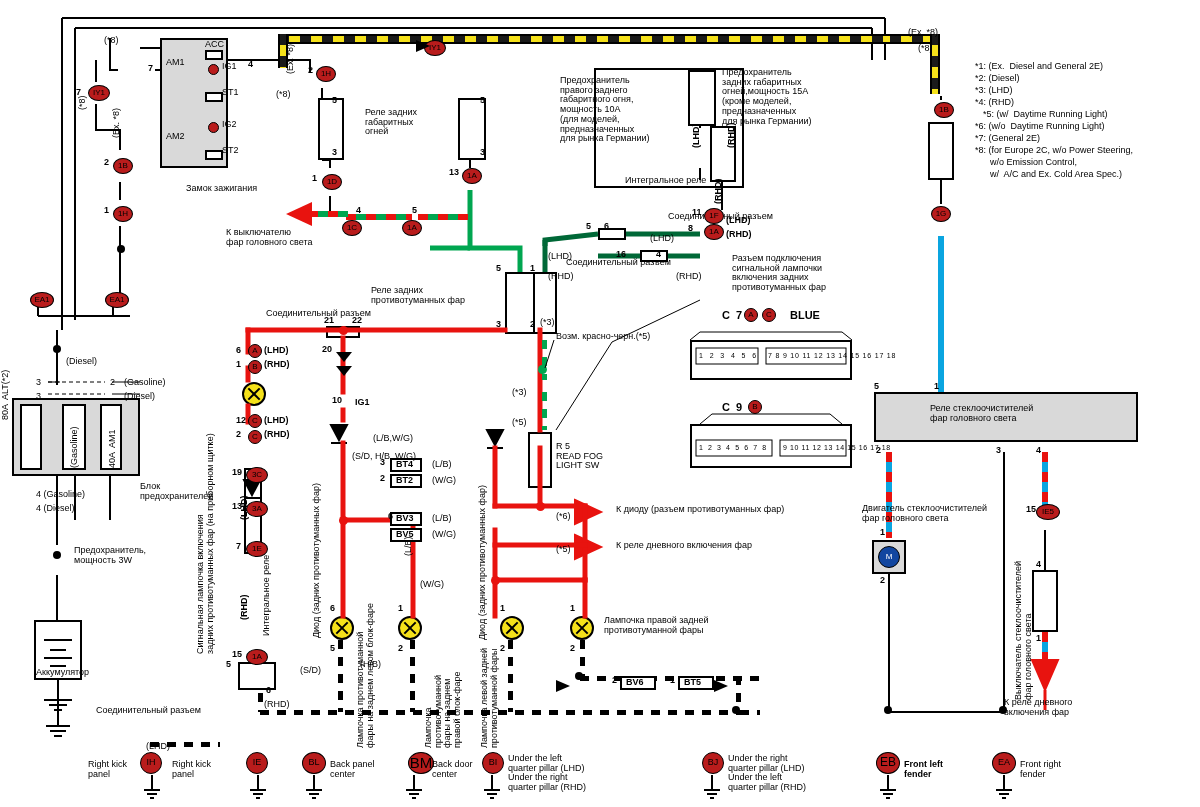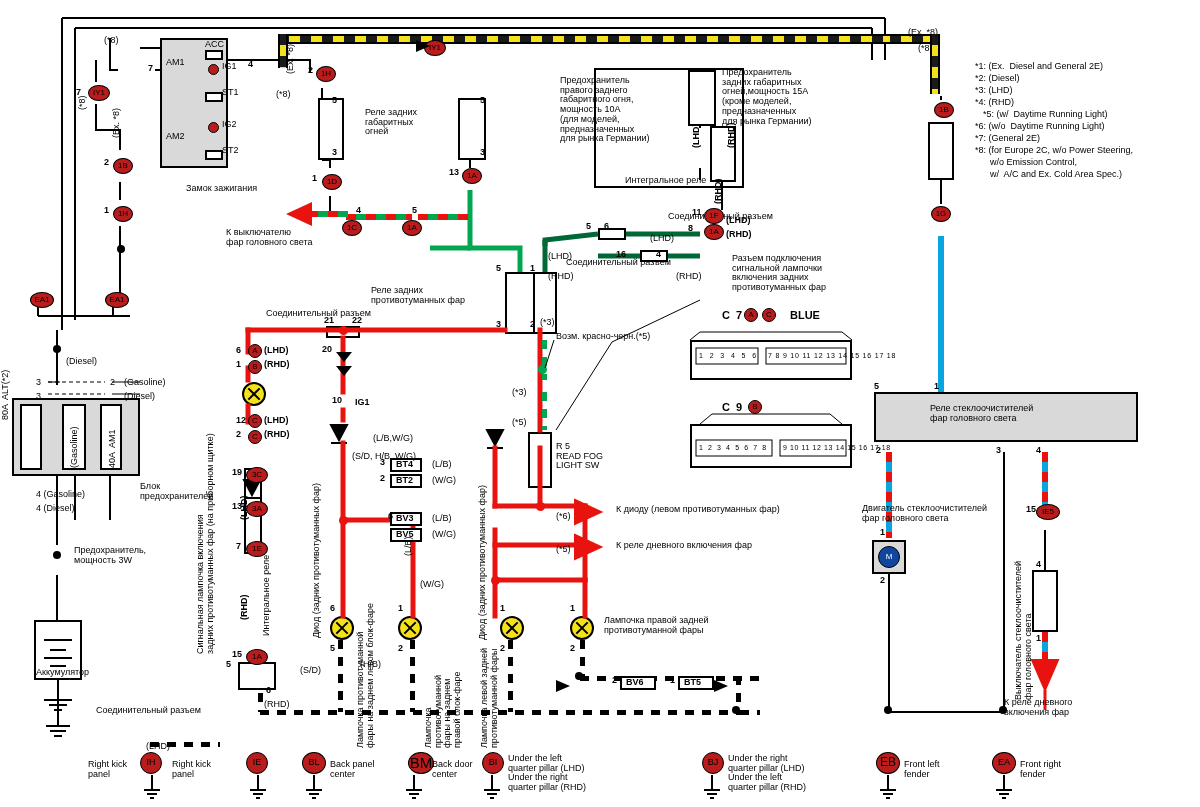--- a/index.html
+++ b/index.html
@@ -398,7 +398,7 @@
 мощность 3W</div>
   <div class="lbl" style="left:226px;top:228px;">К выключателю
 фар головного света</div>
-  <div class="lbl" style="left:616px;top:505px;">К диоду (левом противотуманных фар)</div>
+  <div class="lbl" style="left:616px;top:505px;">К диоду (разъем противотуманных фар)</div>
   <div class="lbl" style="left:616px;top:541px;">К реле дневного включения фар</div>
   <div class="lbl" style="left:1004px;top:698px;">К реле дневного
 включения фар</div>

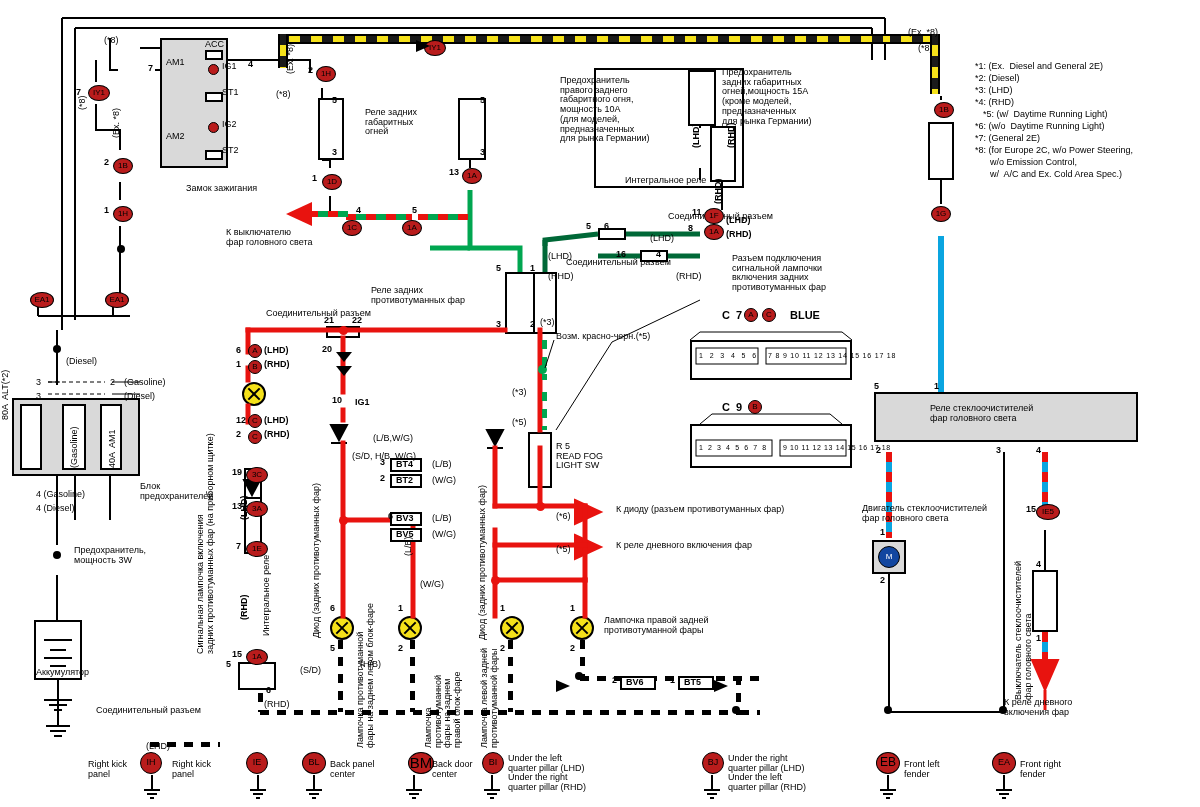--- a/index.html
+++ b/index.html
@@ -615,7 +615,7 @@
 quarter pillar (LHD)
 Under the left
 quarter pillar (RHD)</div>
-  <div class="lbl" style="left:904px;top:760px;">Front left
+  <div class="lbl" style="left:904px;top:760px;font-weight:bold;">Front left
 fender</div>
   <div class="lbl" style="left:1020px;top:760px;">Front right
 fender</div>

